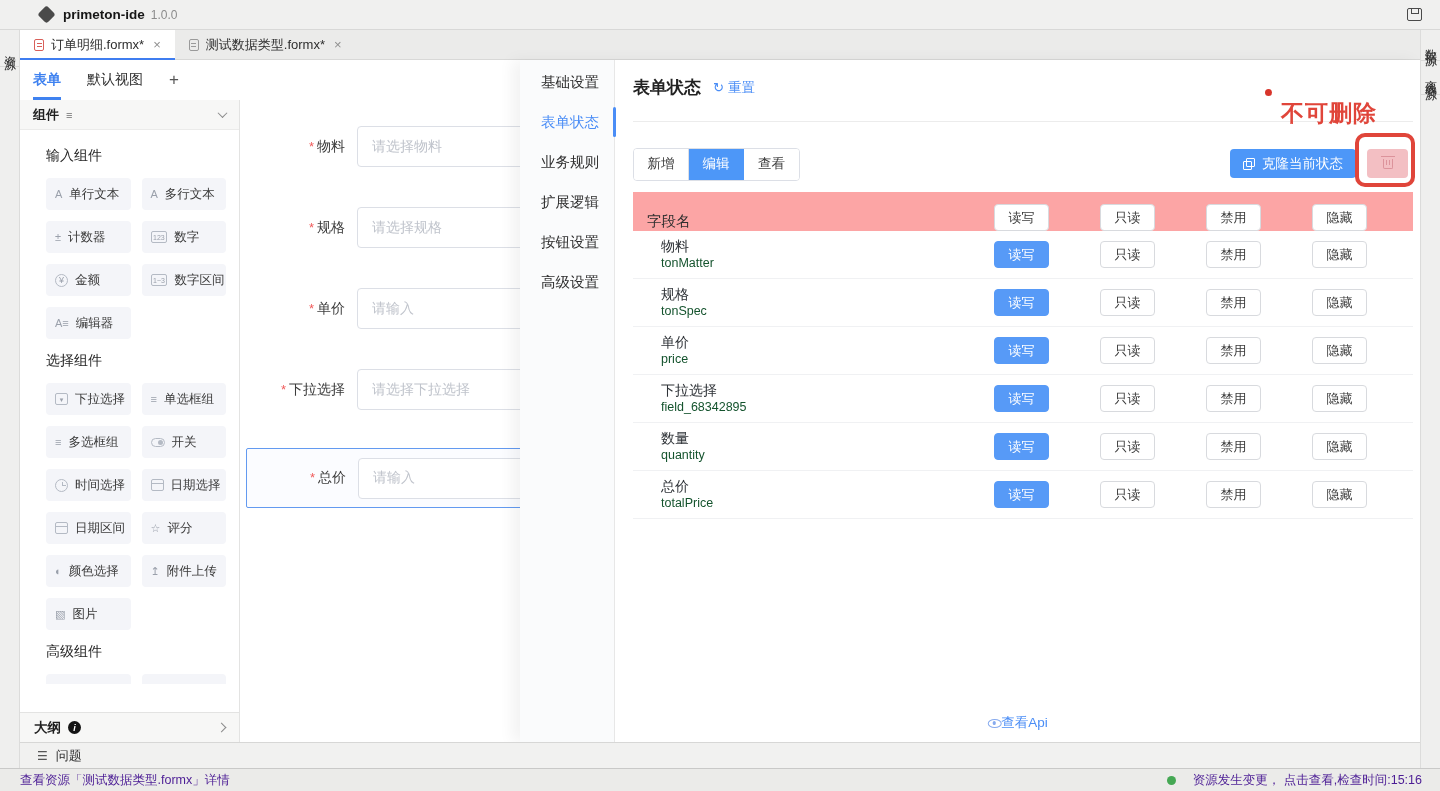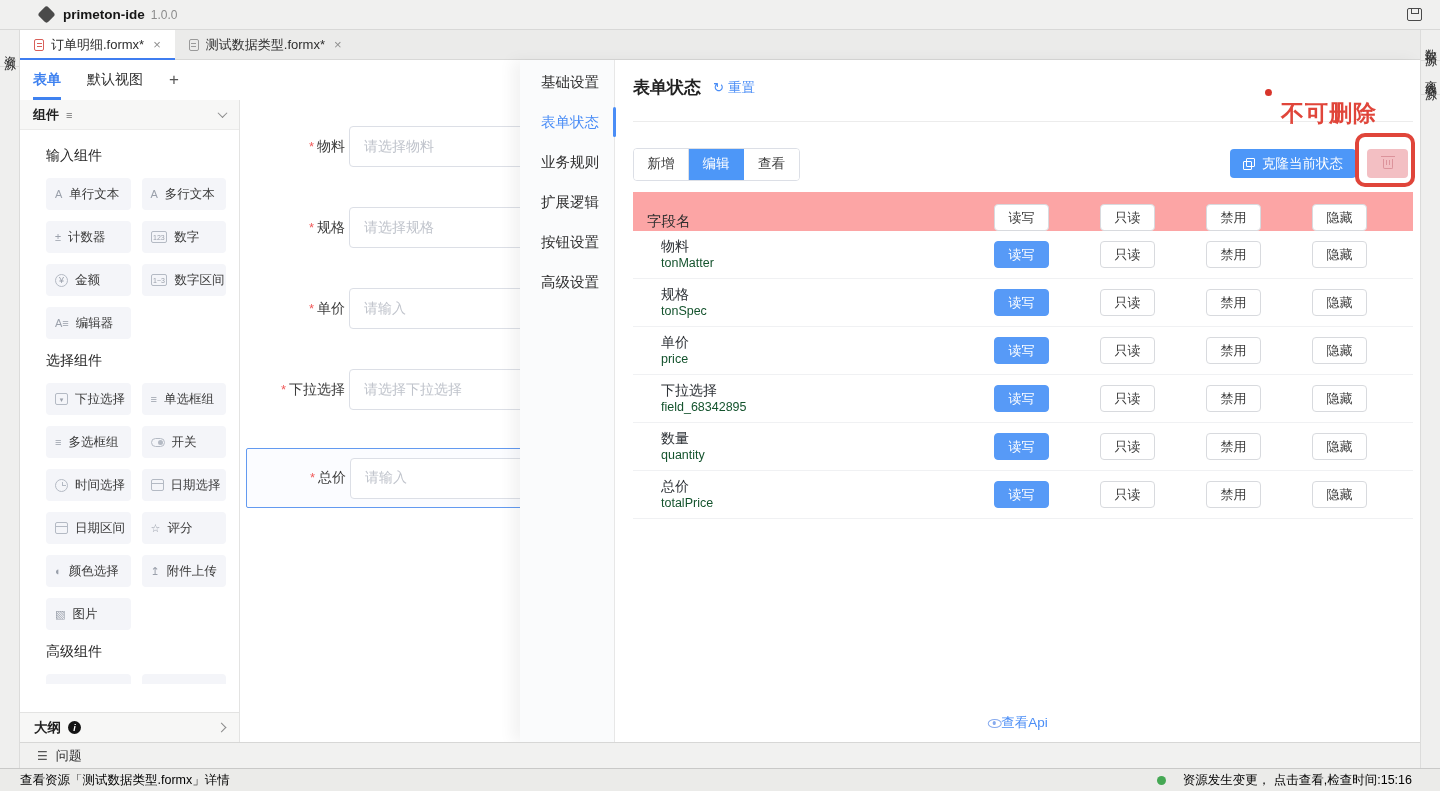--- a/index.html
+++ b/index.html
@@ -76,7 +76,7 @@
   #canvas { position:absolute; left:240px; top:60px; right:20px; bottom:49px; background:#fff; }
   .fld-row { position:absolute; left:6px; height:41px; display:flex; align-items:center; }
   .fld-row.selected { height:60px; width:470px; border:1px solid #639af0; background:#fbfcff; border-radius:2px; }
-  .fld-label { width:99px; text-align:right; font-size:14px; color:#3c3c3c; margin-right:4px; white-space:nowrap; }
+  .fld-label { width:99px; text-align:right; font-size:14px; color:#3c3c3c; margin-right:12px; white-space:nowrap; }
   .req { color:#f05b5b; margin-right:3px; font-size:13px; }
   .fld-input { width:330px; height:41px; border:1px solid #dcdfe6; border-radius:4px; background:#fff;
     display:flex; align-items:center; padding-left:14px; font-size:14px; color:#c0c4cc; }

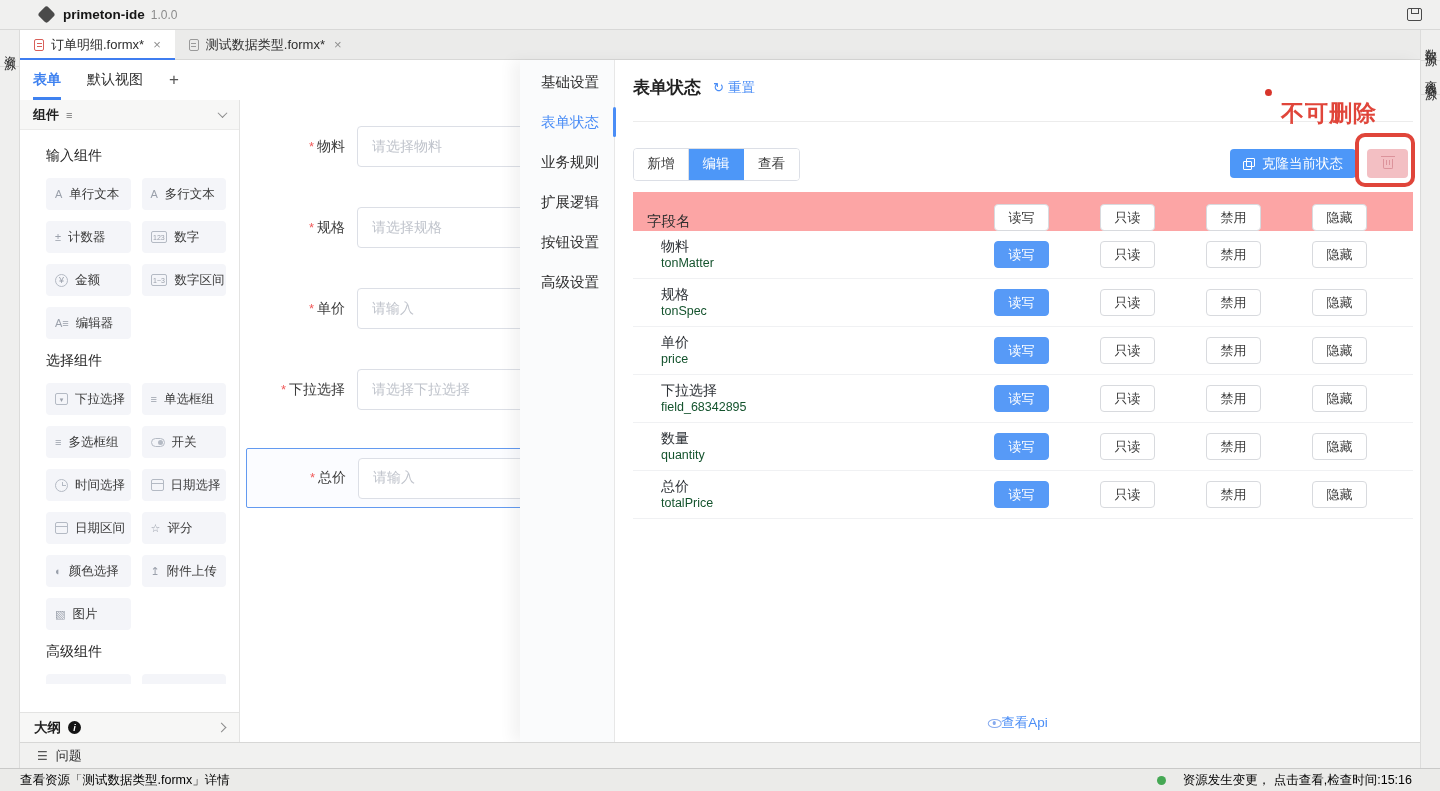--- a/index.html
+++ b/index.html
@@ -136,7 +136,7 @@
     display:flex; align-items:center; gap:8px; padding-left:17px; font-size:13px; color:#2b2b2b; }
   .list-ic { font-size:12px; color:#555; }
   #statusbar { position:absolute; left:0; top:768px; width:1440px; height:23px; background:#ebebe9; border-top:1px solid #c9c9c8;
-    display:flex; align-items:center; justify-content:space-between; padding:0 28px 0 20px; font-size:12.5px; color:#000000; }
+    display:flex; align-items:center; justify-content:space-between; padding:0 18px 0 20px; font-size:12.5px; color:#4c1d95; }
   #status-right { display:flex; align-items:center; gap:17px; }
   .green-dot { width:9px; height:9px; border-radius:50%; background:#45a854; }
 </style>

